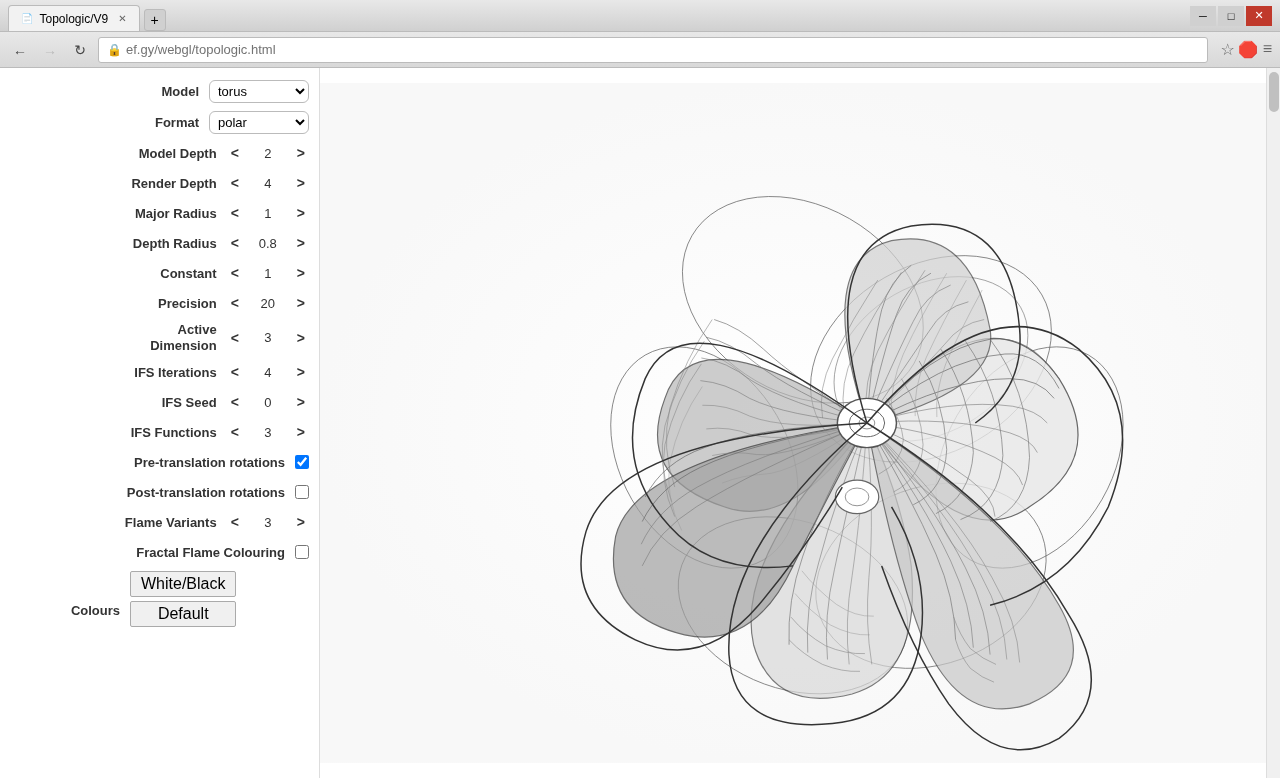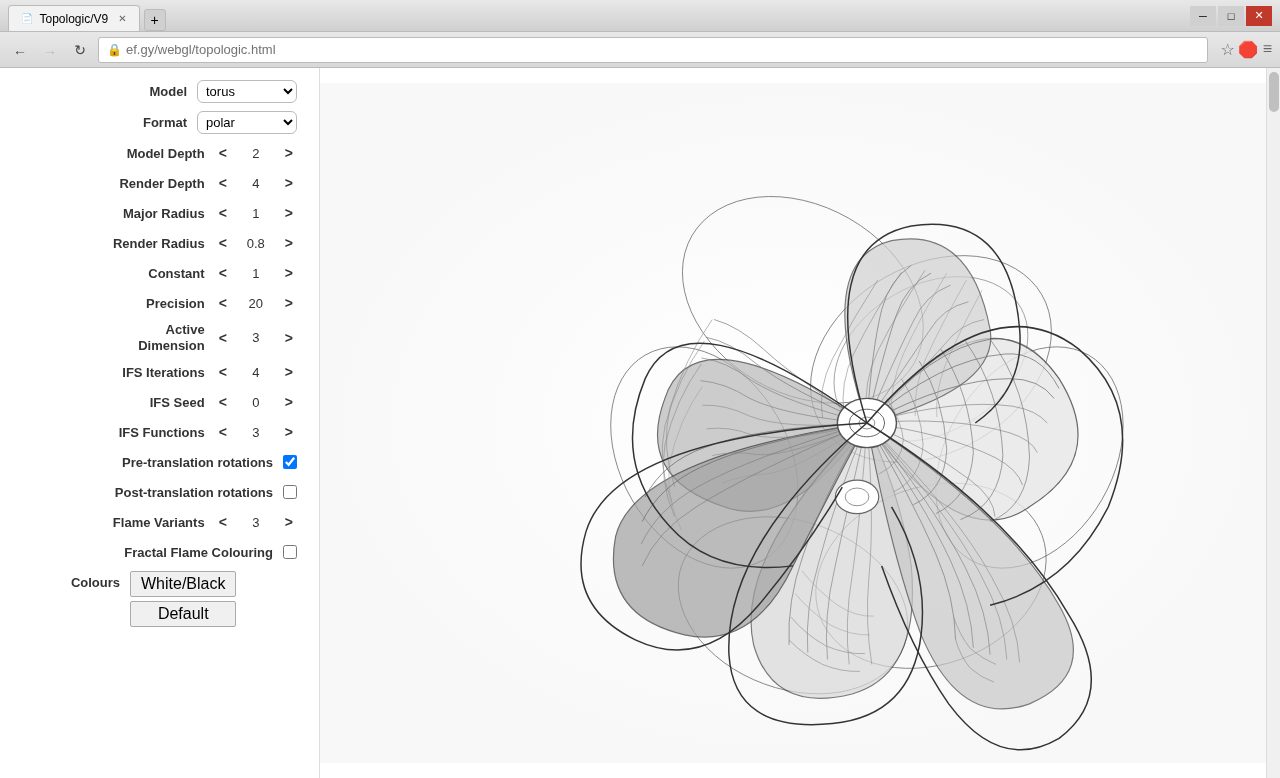--- a/index.html
+++ b/index.html
@@ -116,7 +116,7 @@
     .control-row {
       display: flex;
       align-items: center;
-      padding: 4px 22px;
+      padding: 4px 10px;
       min-height: 30px;
     }
     .control-label {

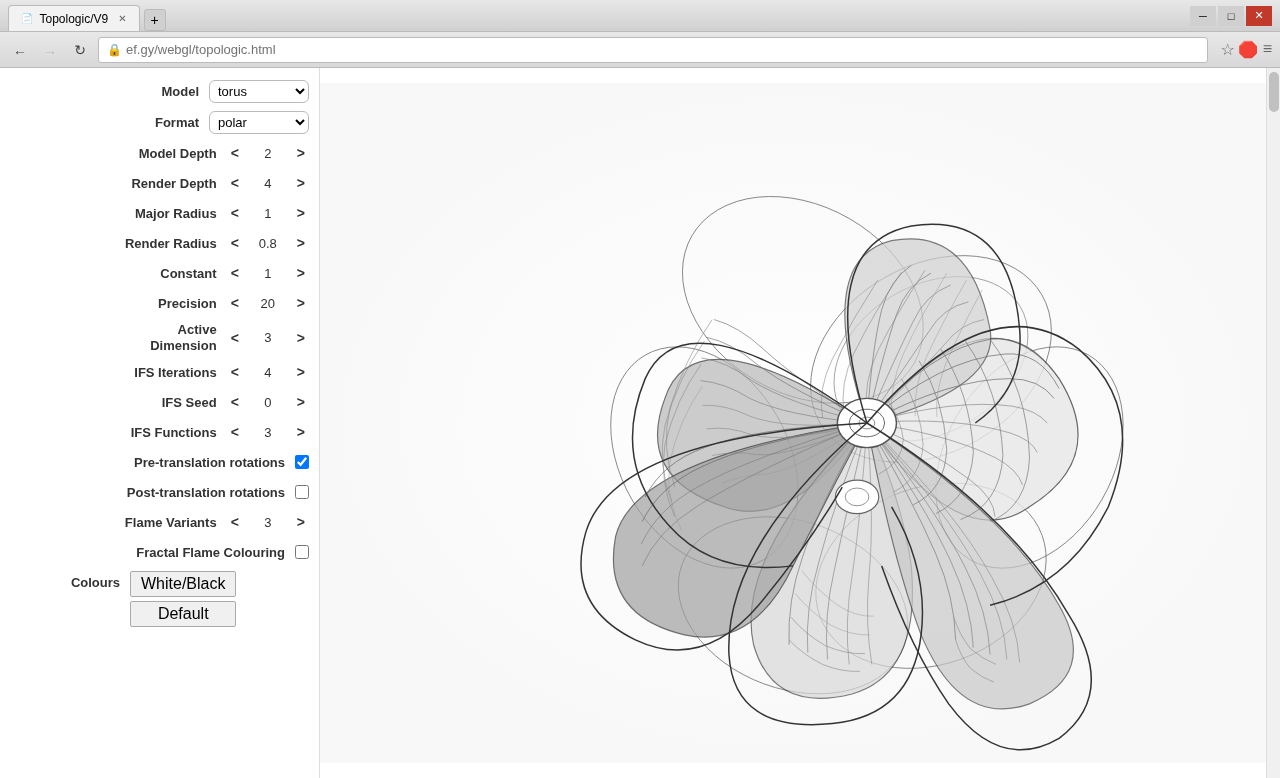--- a/index.html
+++ b/index.html
@@ -302,7 +302,7 @@
       </div>
 
       <div class="control-row">
-        <span class="control-label">Render Radius</span>
+        <span class="control-label">Depth Radius</span>
         <button class="control-btn">&lt;</button>
         <span class="control-value">0.8</span>
         <button class="control-btn">&gt;</button>

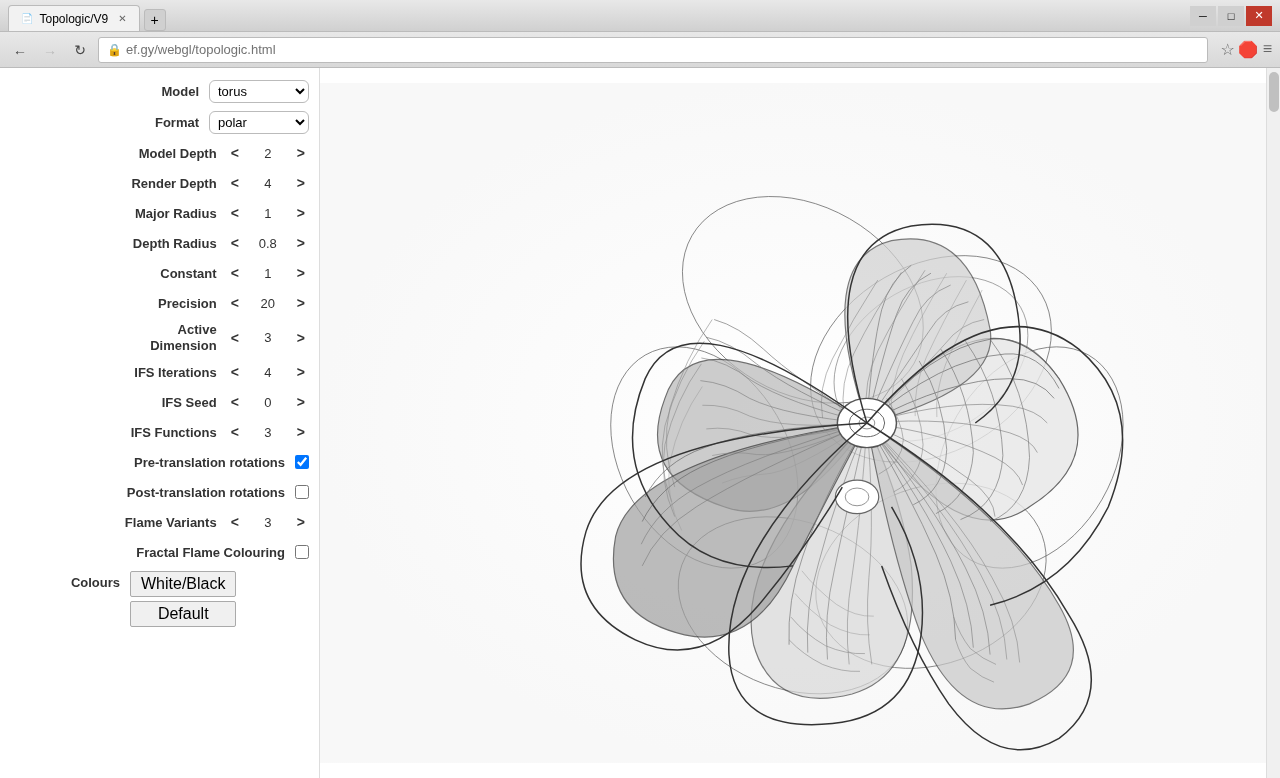--- a/index.html
+++ b/index.html
@@ -173,6 +173,7 @@
       padding-right: 10px;
       width: 120px;
       padding-top: 4px;
+      margin-top: 28px;
     }
     .colours-buttons {
       display: flex;

